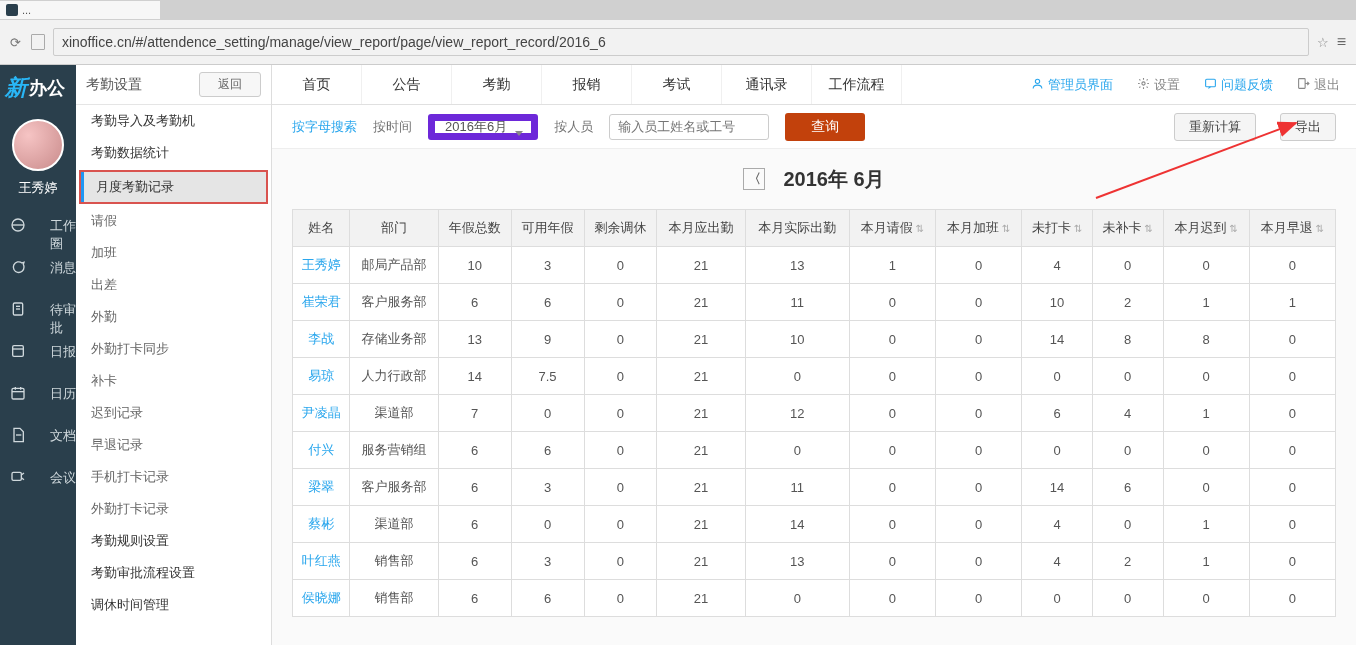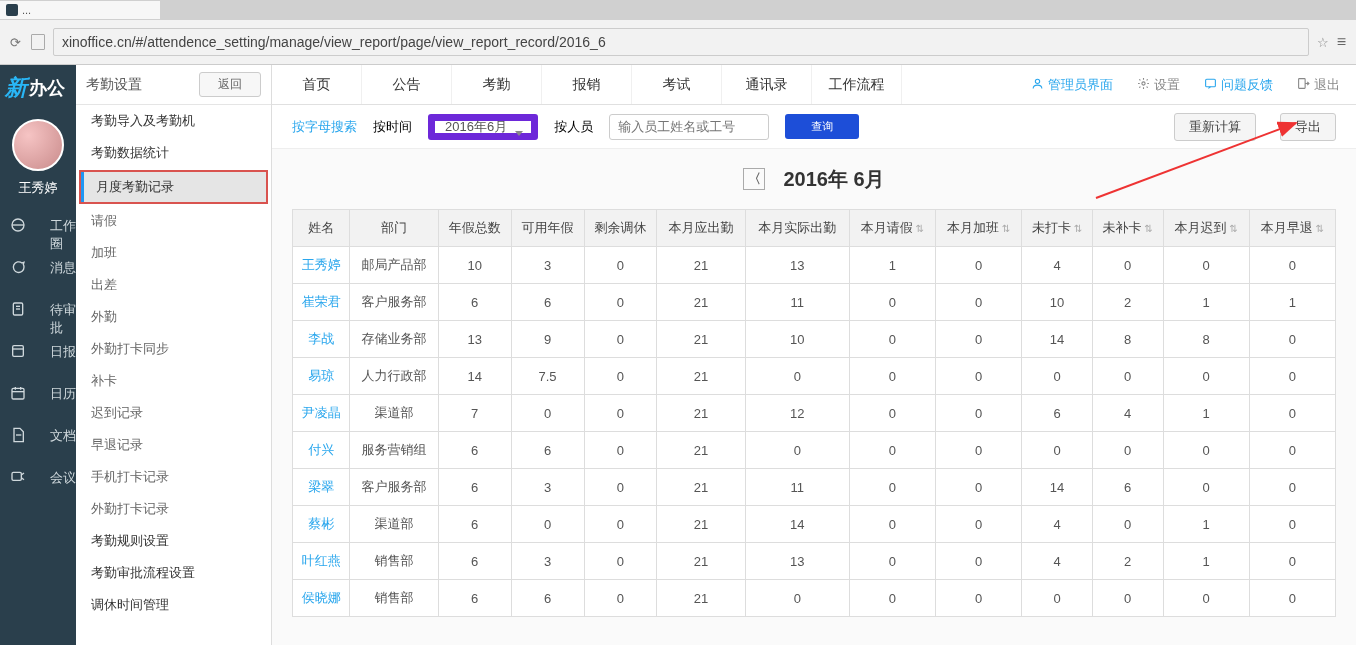--- a/index.html
+++ b/index.html
@@ -36,7 +36,7 @@
   .tn-link.gray { color:#888; }
   .filterbar { height:44px; display:flex; align-items:center; gap:16px; padding:0 20px; background:#fff; border-bottom:1px solid #eee;}
   .f-link { color:#29a6ed; cursor:pointer;}
-  .f-label { color:#000000;}
+  .f-label { color:#737373;}
   .select { border:7px solid #6d28d9; border-radius:3px; height:26px; padding:0 24px 0 10px; background:#fff; position:relative; display:flex; align-items:center; font-size:13px; cursor:pointer;}
   .select::after { content:''; position:absolute; right:8px; top:10px; border-left:4px solid transparent; border-right:4px solid transparent; border-top:5px solid #888; }
   .input { border:1px solid #ccc; border-radius:3px; height:26px; padding:0 8px; width:160px; font-size:13px;}

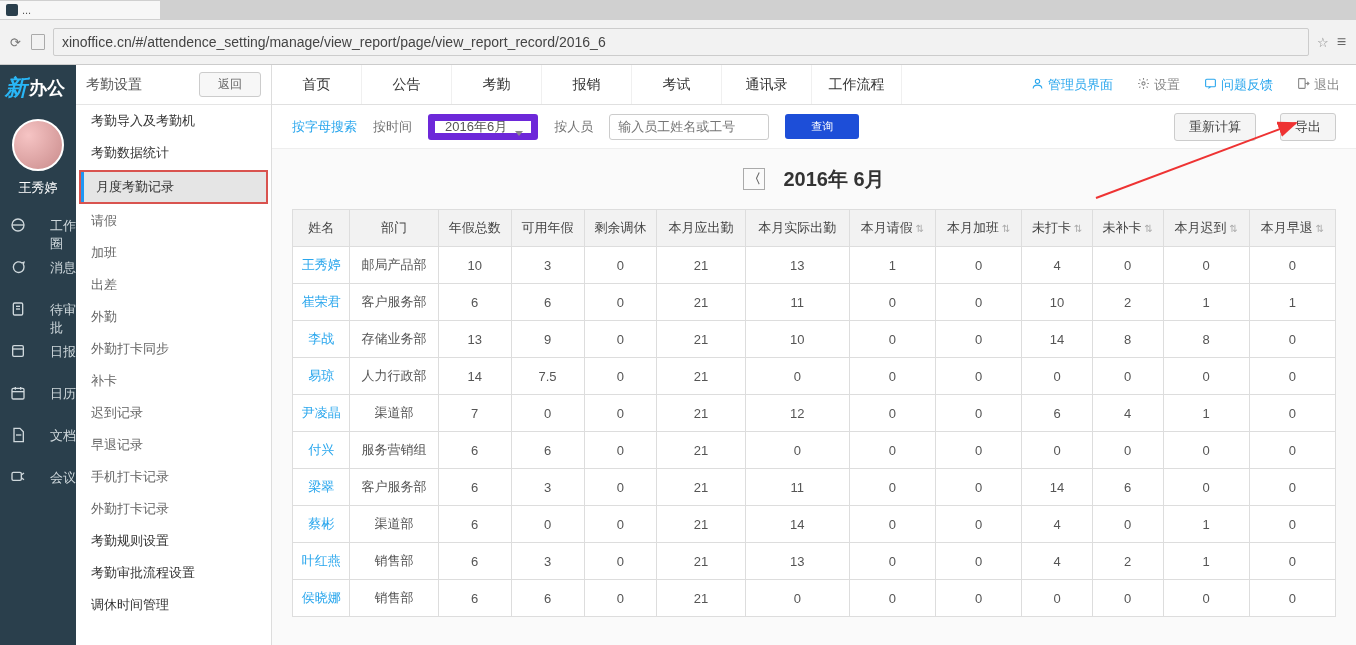--- a/index.html
+++ b/index.html
@@ -40,7 +40,7 @@
   .select { border:7px solid #6d28d9; border-radius:3px; height:26px; padding:0 24px 0 10px; background:#fff; position:relative; display:flex; align-items:center; font-size:13px; cursor:pointer;}
   .select::after { content:''; position:absolute; right:8px; top:10px; border-left:4px solid transparent; border-right:4px solid transparent; border-top:5px solid #888; }
   .input { border:1px solid #ccc; border-radius:3px; height:26px; padding:0 8px; width:160px; font-size:13px;}
-  .btn-blue { background:#1d4ed8; color:#fff; border:none; border-radius:3px; padding:5px 26px; cursor:pointer; font-size:11px;}
+  .btn-blue { background:#c2410c; color:#fff; border:none; border-radius:3px; padding:5px 26px; cursor:pointer; font-size:14px;}
   .btn-gray { background:#f5f5f5; border:1px solid #ccc; border-radius:3px; padding:4px 14px; cursor:pointer; font-size:13px; color:#444;}
   .f-right { margin-left:auto; display:flex; gap:24px;}
   .month-bar { height:60px; display:flex; align-items:center; justify-content:center; gap:18px; font-size:20px; font-weight:bold; color:#333;}

